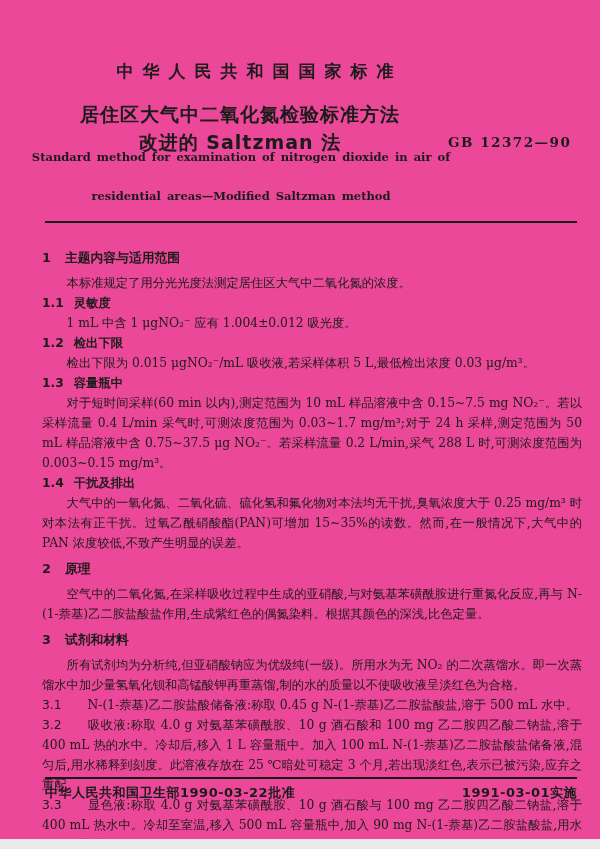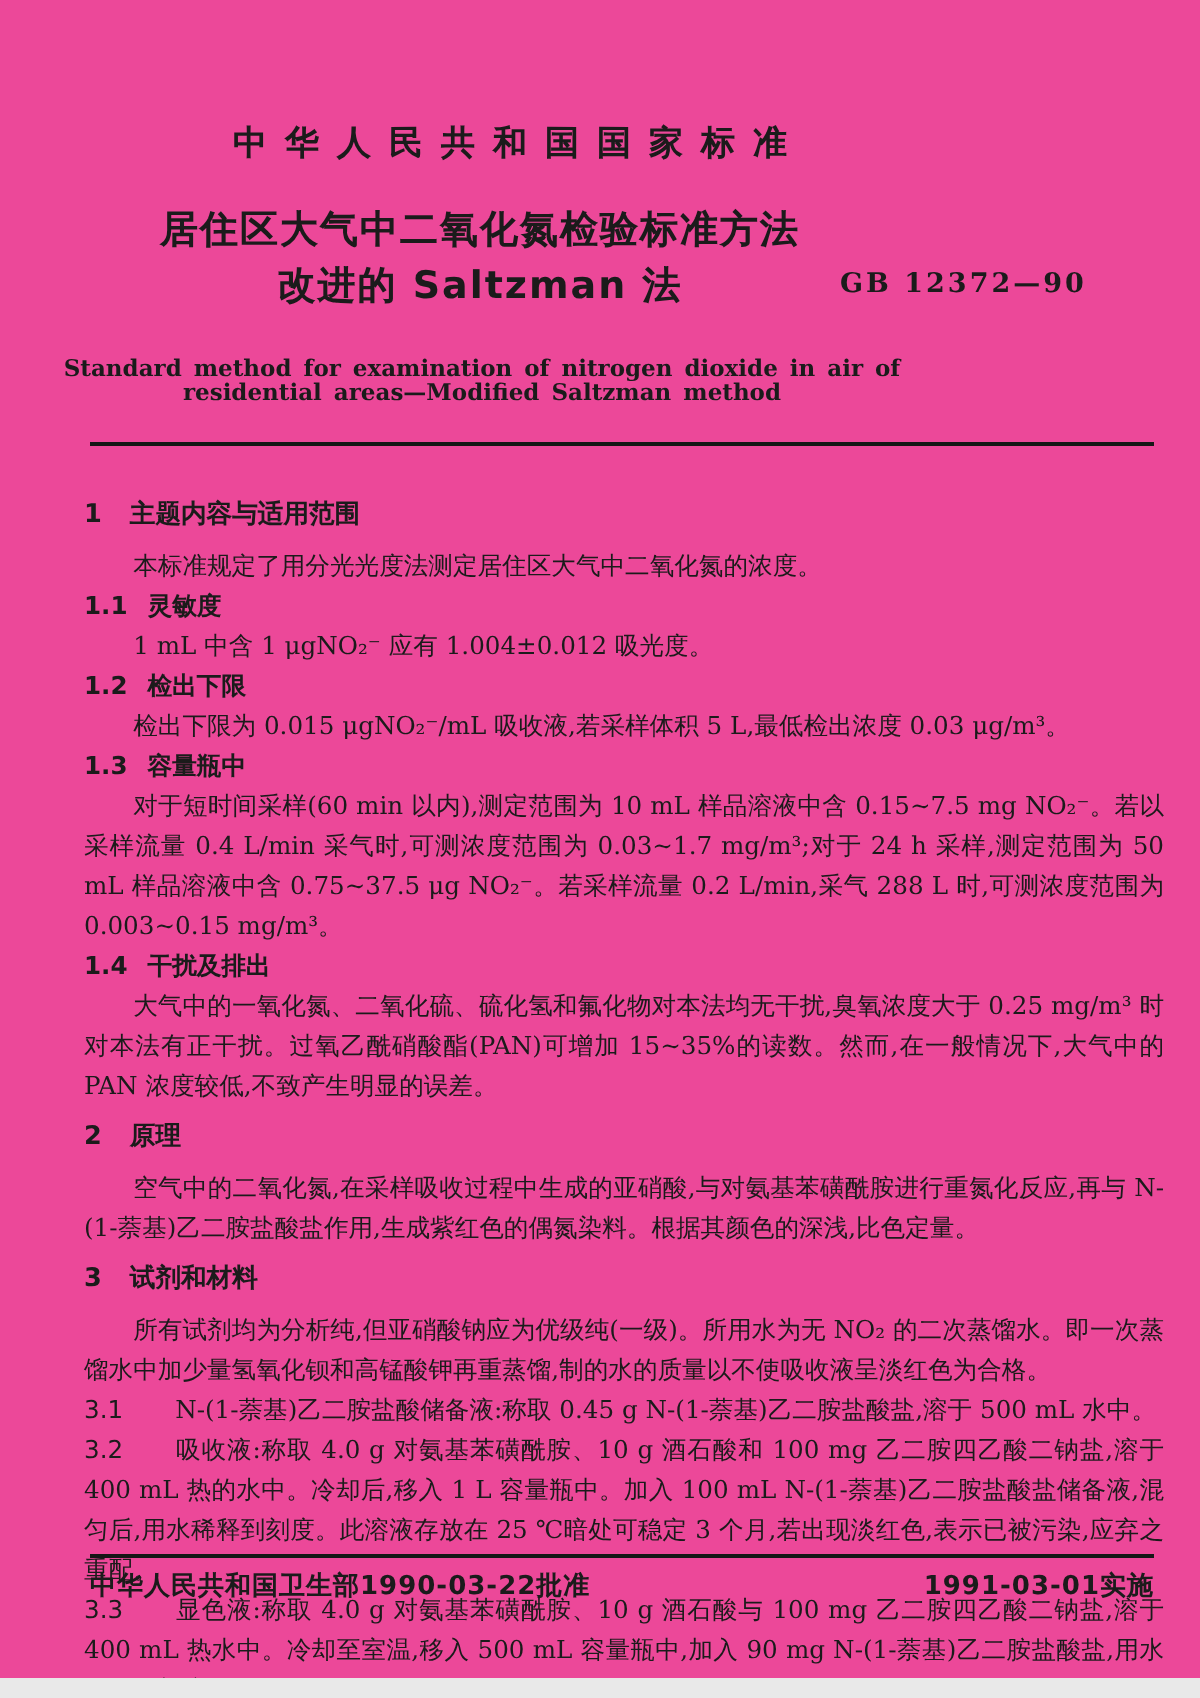--- a/index.html
+++ b/index.html
@@ -41,7 +41,7 @@
     letter-spacing: 1px; white-space: nowrap;
   }
   .hdr-code {
-    position: absolute; top: 134px; left: 420px;
+    position: absolute; top: 134px; left: 448px;
     font-family: "DejaVu Serif", "Liberation Serif", serif;
     font-weight: bold; font-size: 13.5px;
     letter-spacing: 1.5px; white-space: nowrap;

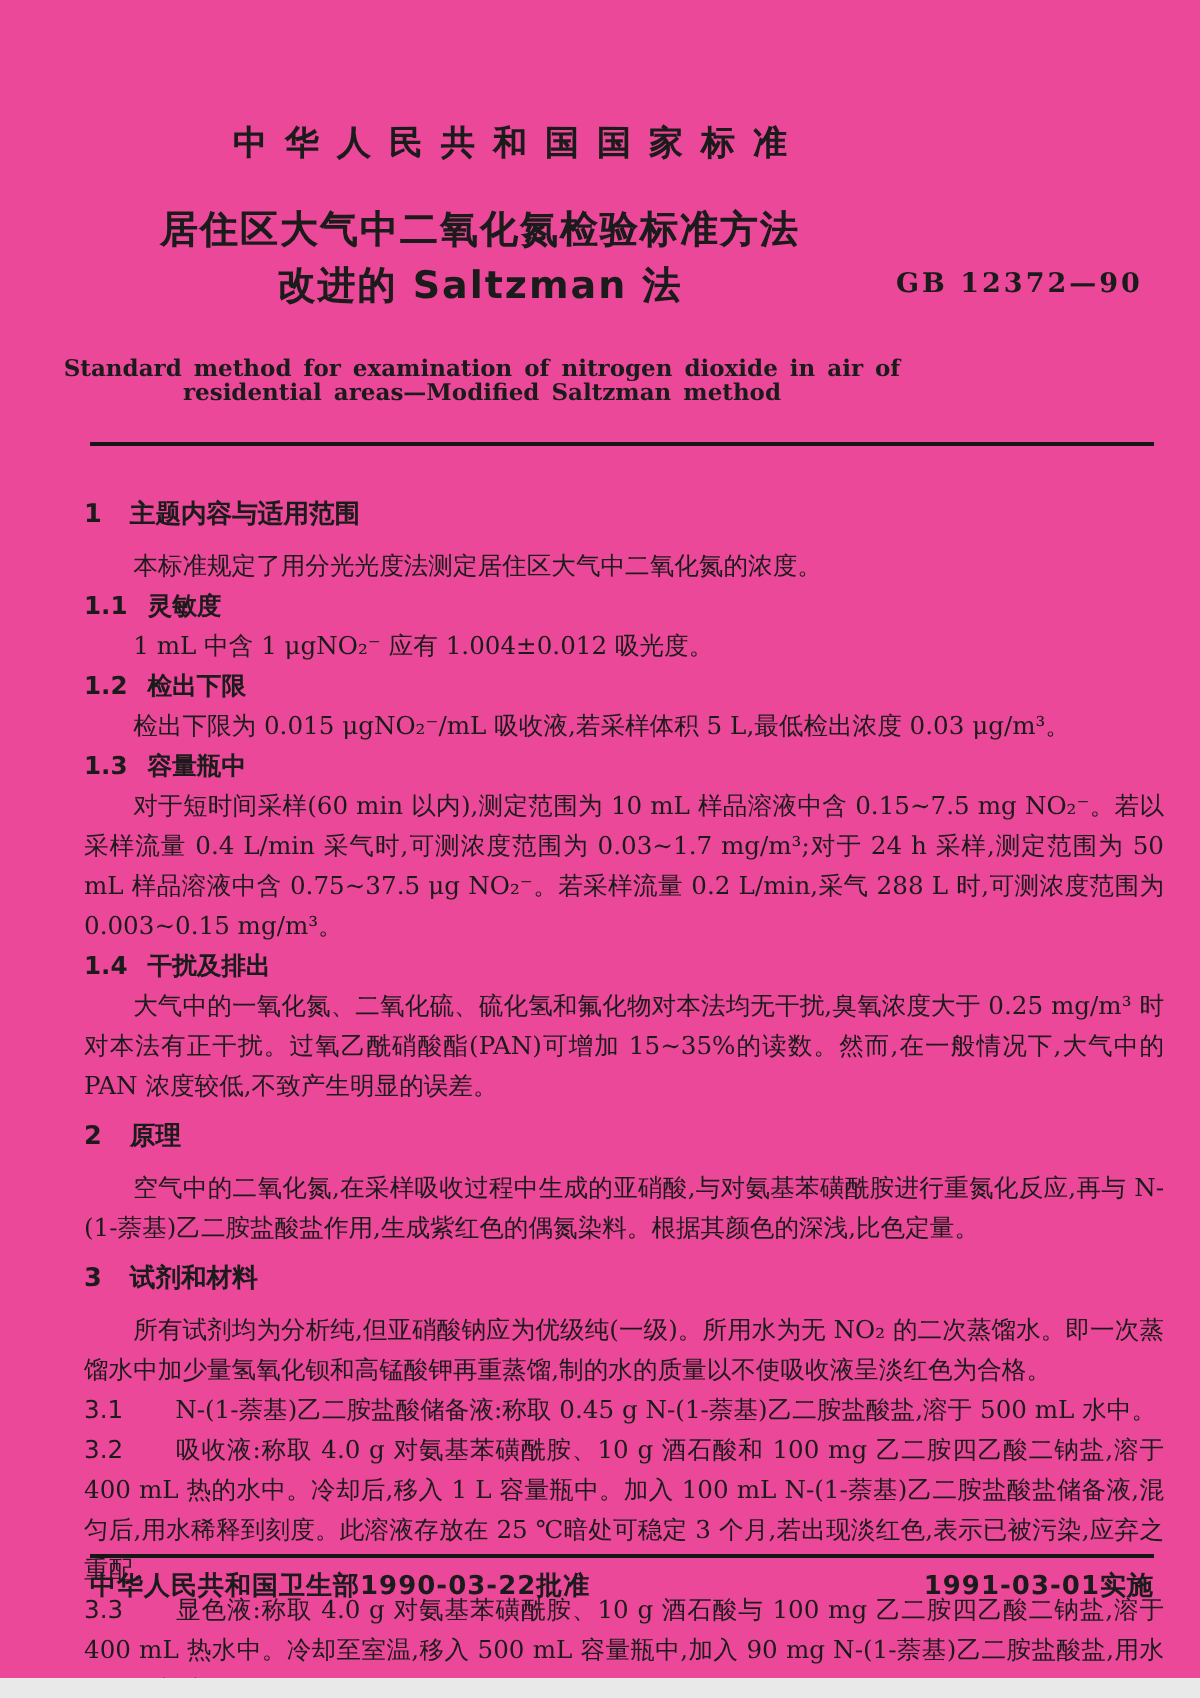--- a/index.html
+++ b/index.html
@@ -53,7 +53,7 @@
     font-weight: bold; font-size: 11.5px;
     word-spacing: 2px; white-space: nowrap;
   }
-  .hdr-en1 { top: 177px; }
+  .hdr-en1 { top: 150px; }
   .hdr-en2 { top: 189px; }
 
   .rule { position: absolute; left: 45px; width: 532px; height: 2px; background: #161616; }

